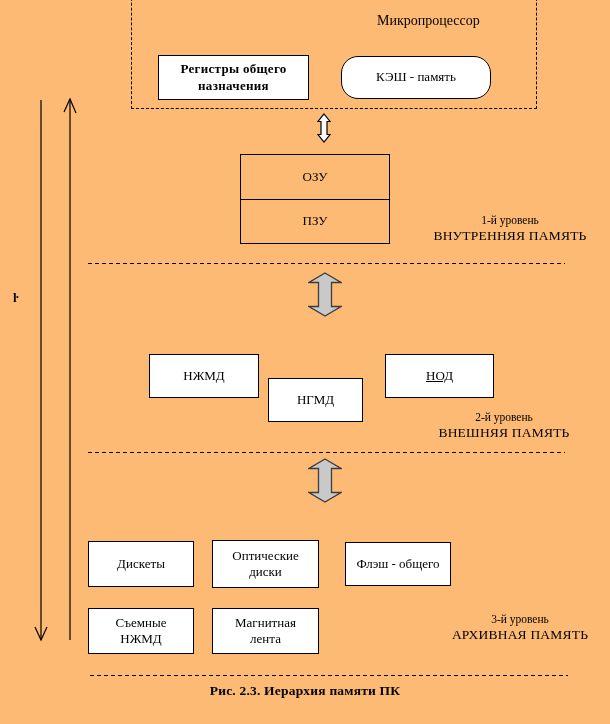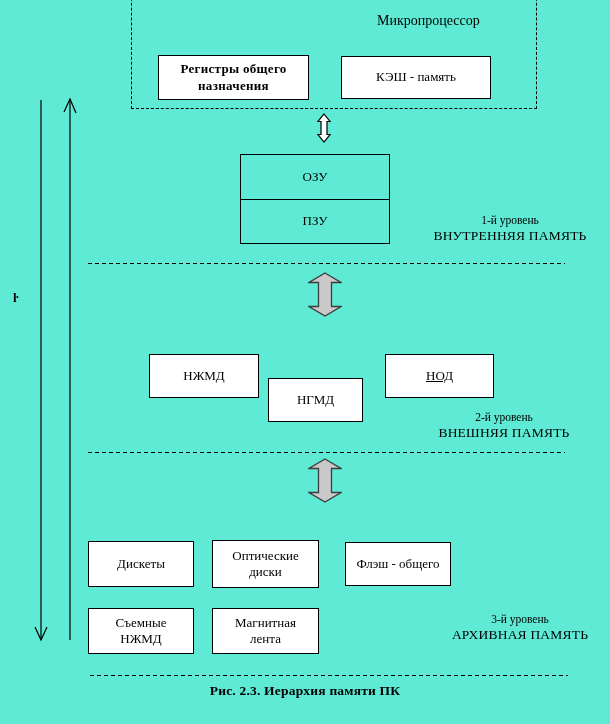--- a/index.html
+++ b/index.html
@@ -6,7 +6,7 @@
   #stage{
     position:relative;
     width:610px;height:724px;
-    background:#5eead4;
+    background:#fdba74;
     overflow:hidden;
     font-family:"Liberation Serif","DejaVu Serif",serif;
     color:#000;

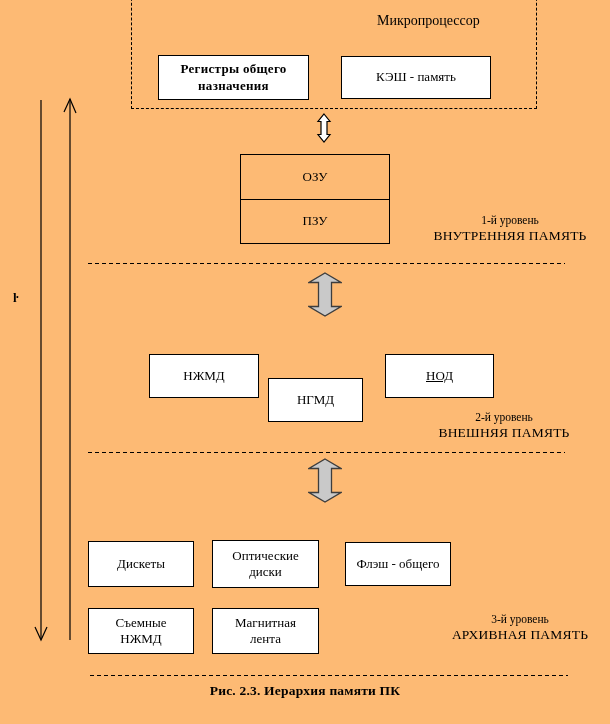--- a/index.html
+++ b/index.html
@@ -61,7 +61,7 @@
   <div class="abs box bold" style="left:158px;top:55px;width:151px;height:45px;">Регистры общего
 назначения</div>
 
-  <div class="abs box" style="left:341px;top:56px;width:150px;height:43px;">КЭШ - память</div>
+  <div class="abs box" style="left:341px;top:56px;width:150px;height:43px;border-radius:17px;">КЭШ - память</div>
 
   <div class="abs" style="left:315px;top:113px;">
     <svg width="18" height="30" viewBox="0 0 18 30">

